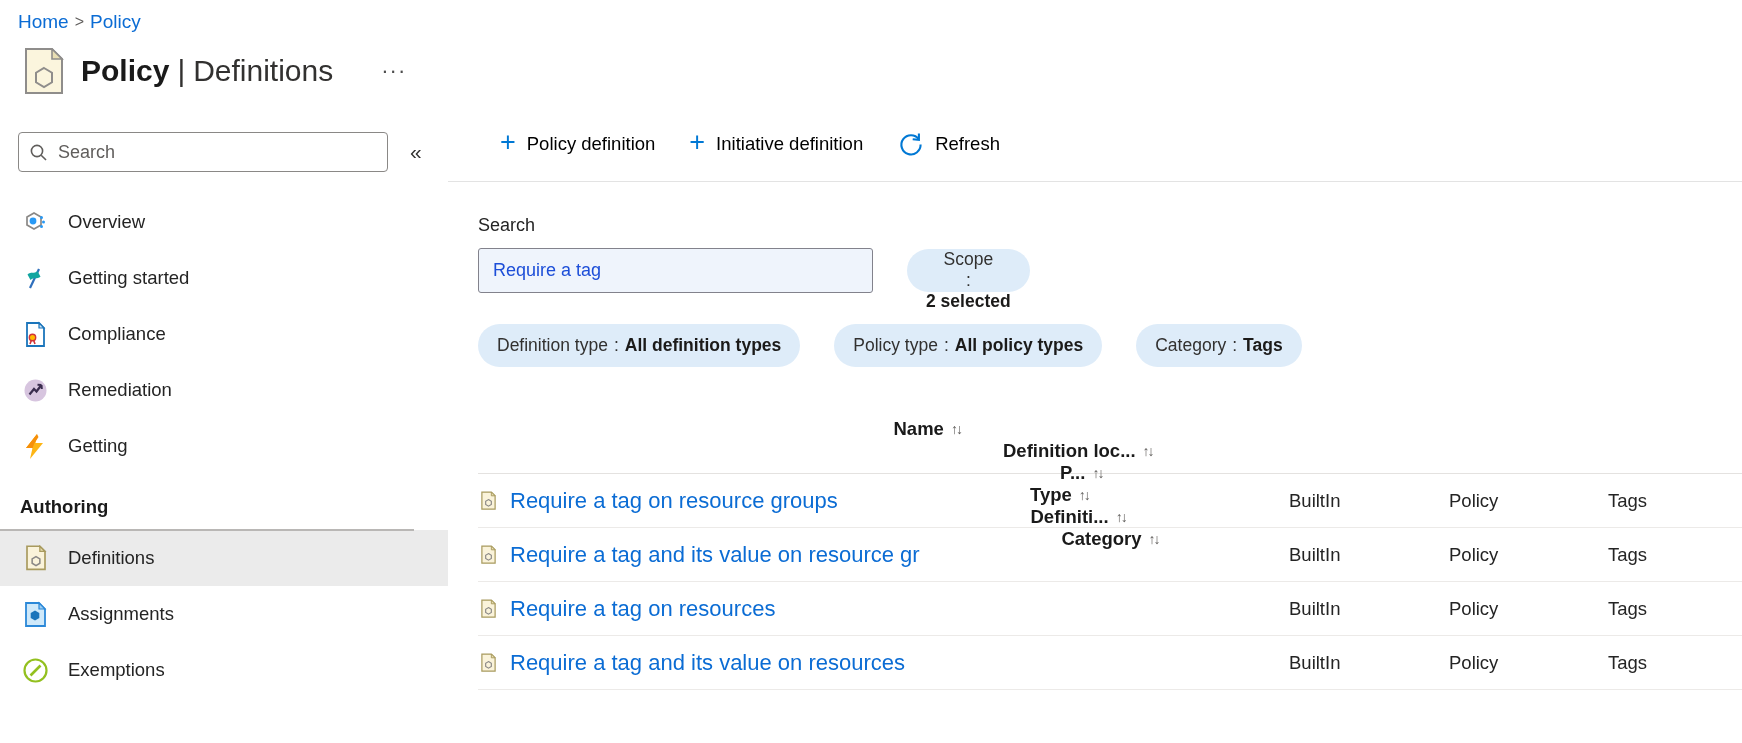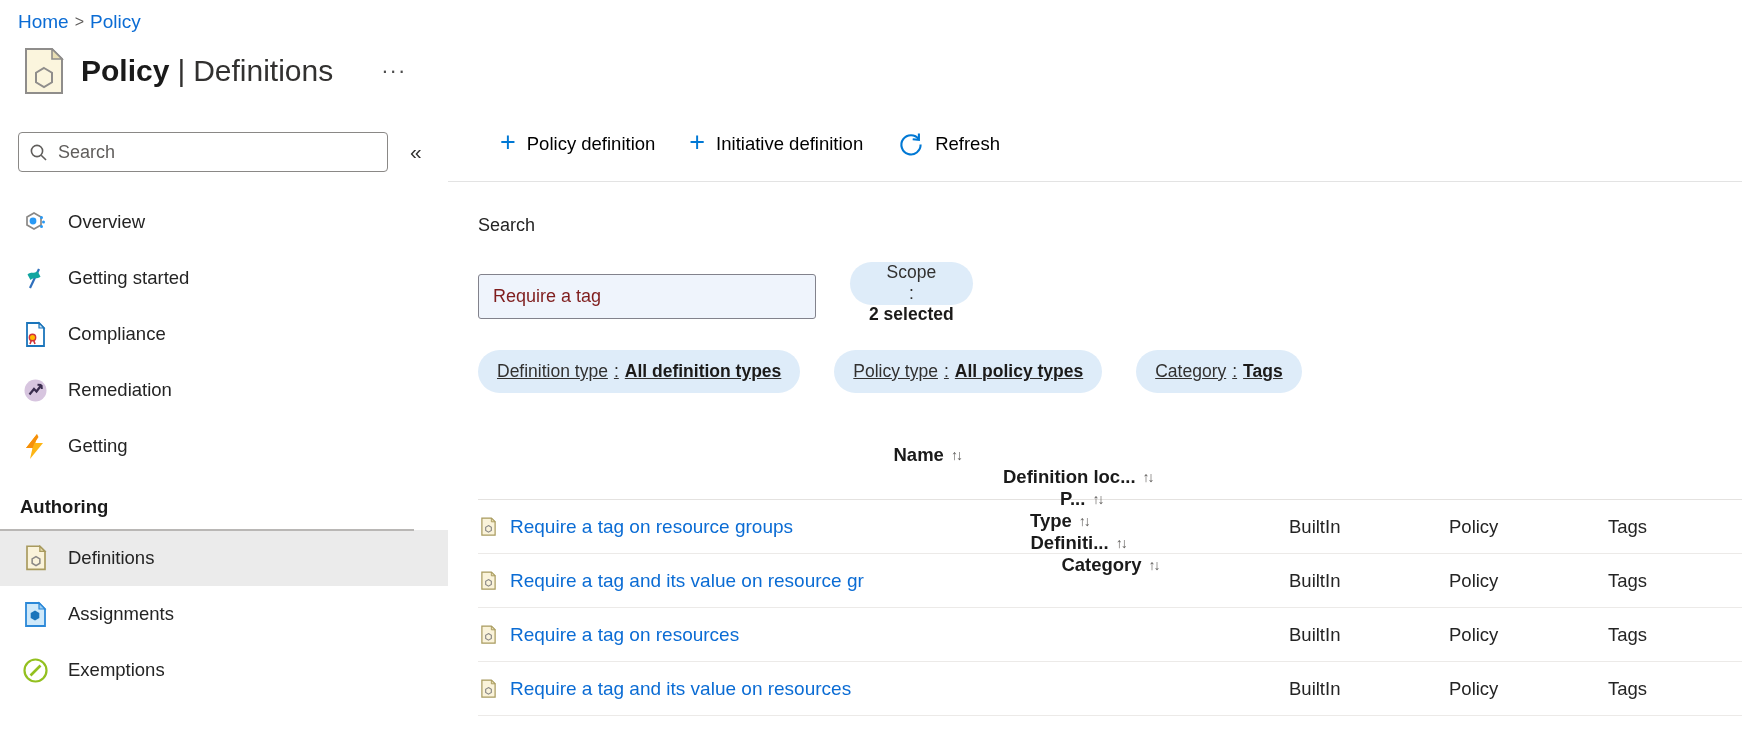--- a/index.html
+++ b/index.html
@@ -57,9 +57,9 @@
 
   .filter-label { margin-top:33px; font-size:18px; color:#242424; }
   .filter-row1 { margin-top:12px; display:flex; align-items:center; }
-  .filter-input { width:338px; height:45px; background:#eff4fc; border:1px solid #82828c; border-radius:3px;
-                  font-size:18px; color:#7f1d1d; padding:0 14px; outline:none;
-                  font-family:"Liberation Sans", sans-serif;margin-top:26px; }
+  .filter-input { width:395px; height:45px; background:#eff4fc; border:1px solid #82828c; border-radius:3px;
+                  font-size:18px; color:#1d4ed8; padding:0 14px; outline:none;
+                  font-family:"Liberation Sans", sans-serif; }
   .pill { background:#deecf9; border-radius:22px; height:43px; display:inline-flex; align-items:center;
           padding:0 19px; font-size:17.5px; color:#323130; cursor:pointer; white-space:nowrap; }
   .pill b { font-weight:700; color:#1b1a19; }

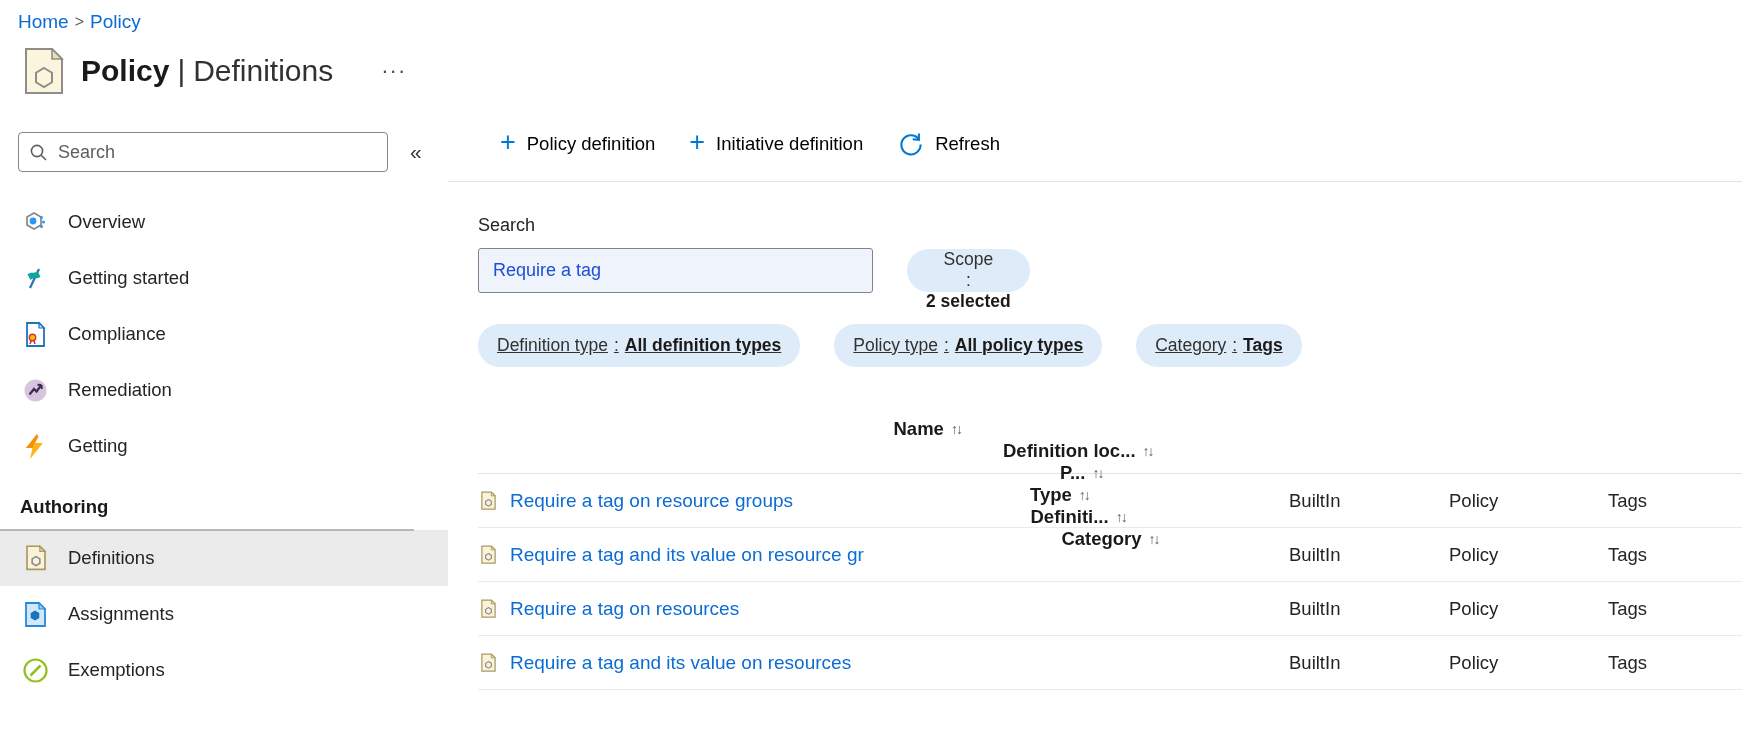--- a/index.html
+++ b/index.html
@@ -66,7 +66,7 @@
   .pill .pill-sep { margin:0 6px; }
   .filter-row1 .pill { margin-left:34px;flex-direction:column; }
   .filter-row2 { margin-top:31px; display:flex; align-items:center; }
-  .filter-row2 .pill { margin-right:34px;text-decoration:underline; }
+  .filter-row2 .pill { margin-right:34px; }
 
   
   .table { margin-top:51px; }

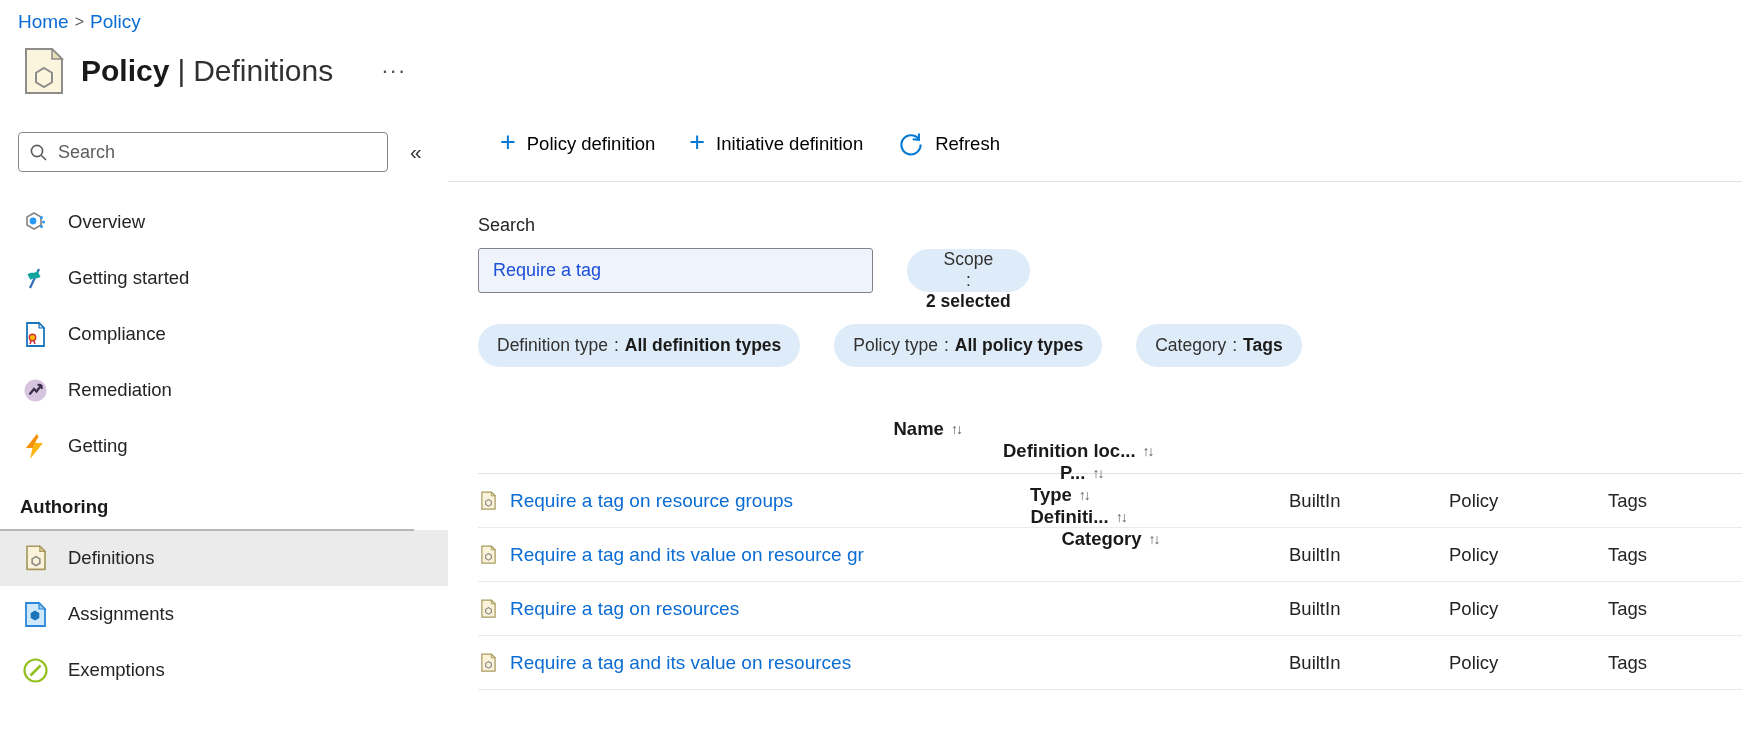--- a/index.html
+++ b/index.html
@@ -83,7 +83,7 @@
   .t-row { display:flex; align-items:center; height:54px; border-bottom:1px solid #eceae8; }
   .cell-name { display:flex; align-items:center; overflow:hidden; white-space:nowrap; padding-left:0 !important; }
   .row-doc-icon { width:17px; height:20px; margin:0 13px 0 2px; flex:0 0 auto; }
-  .row-link { color:#0b6cd4; font-size:19px; text-decoration:none; cursor:pointer; white-space:nowrap; }
+  .row-link { color:#0b6cd4; font-size:22px; text-decoration:none; cursor:pointer; white-space:nowrap; }
   .cell-txt { font-size:18.5px; color:#242424; }
 </style>
 </head>

